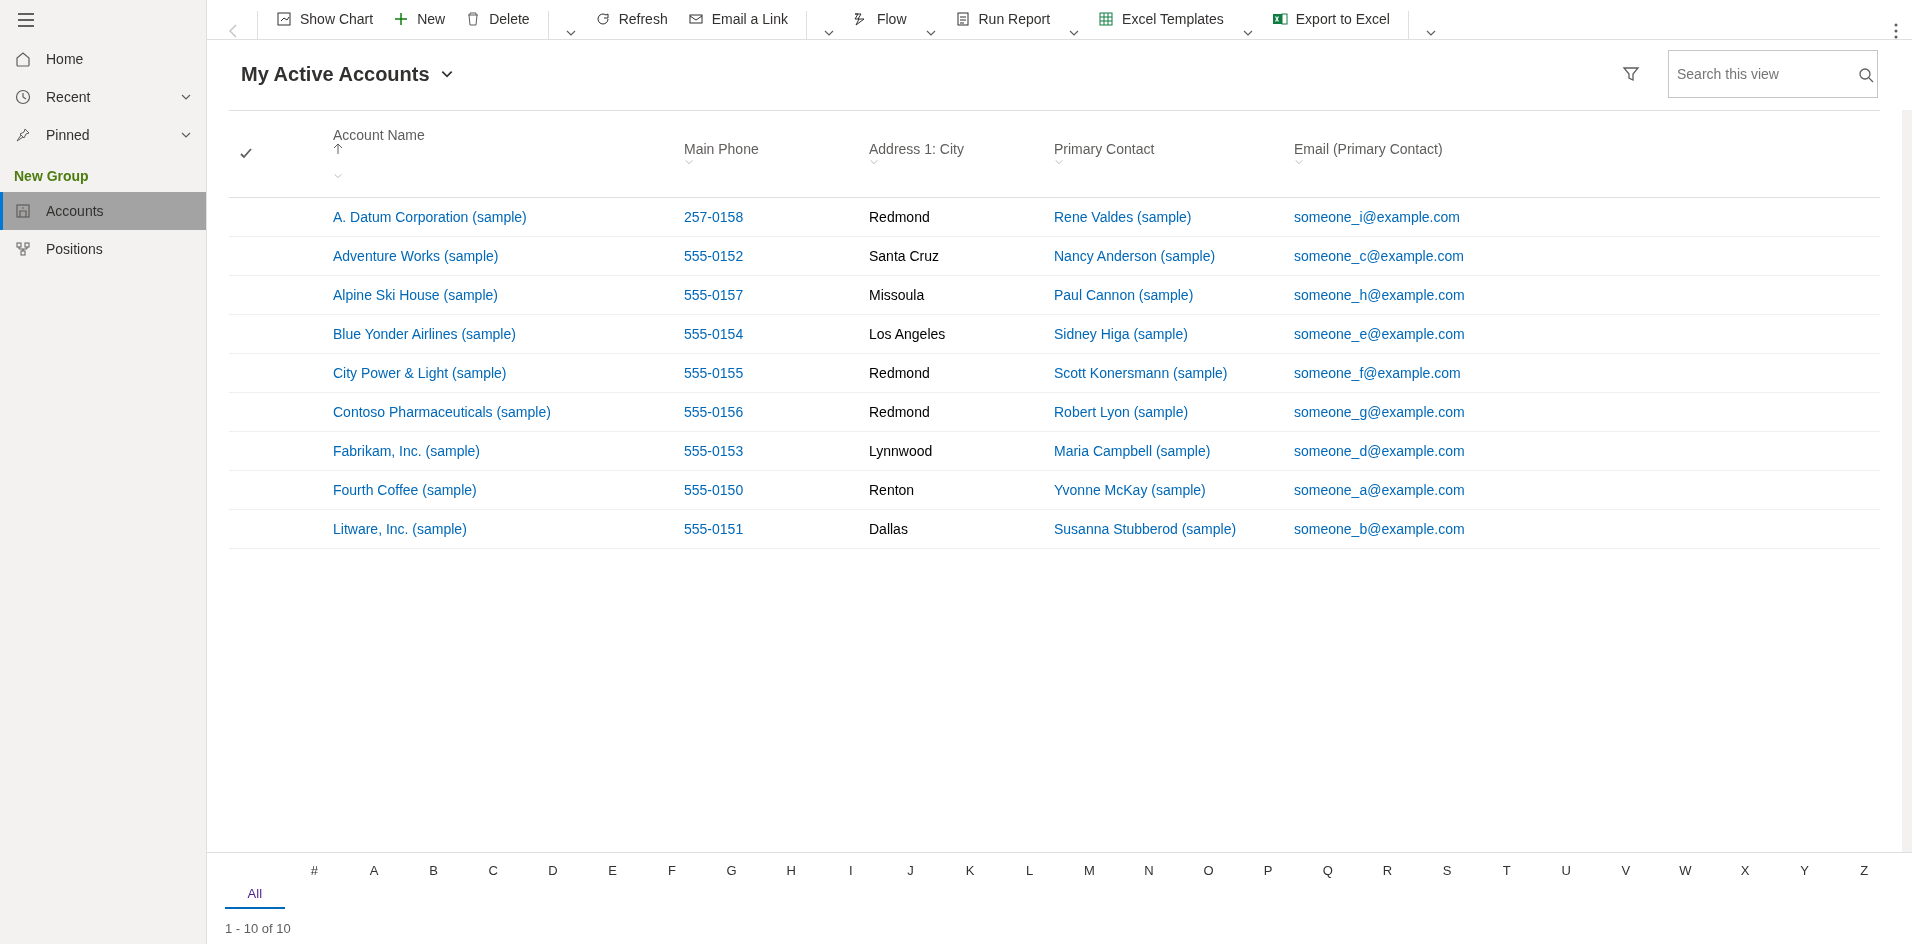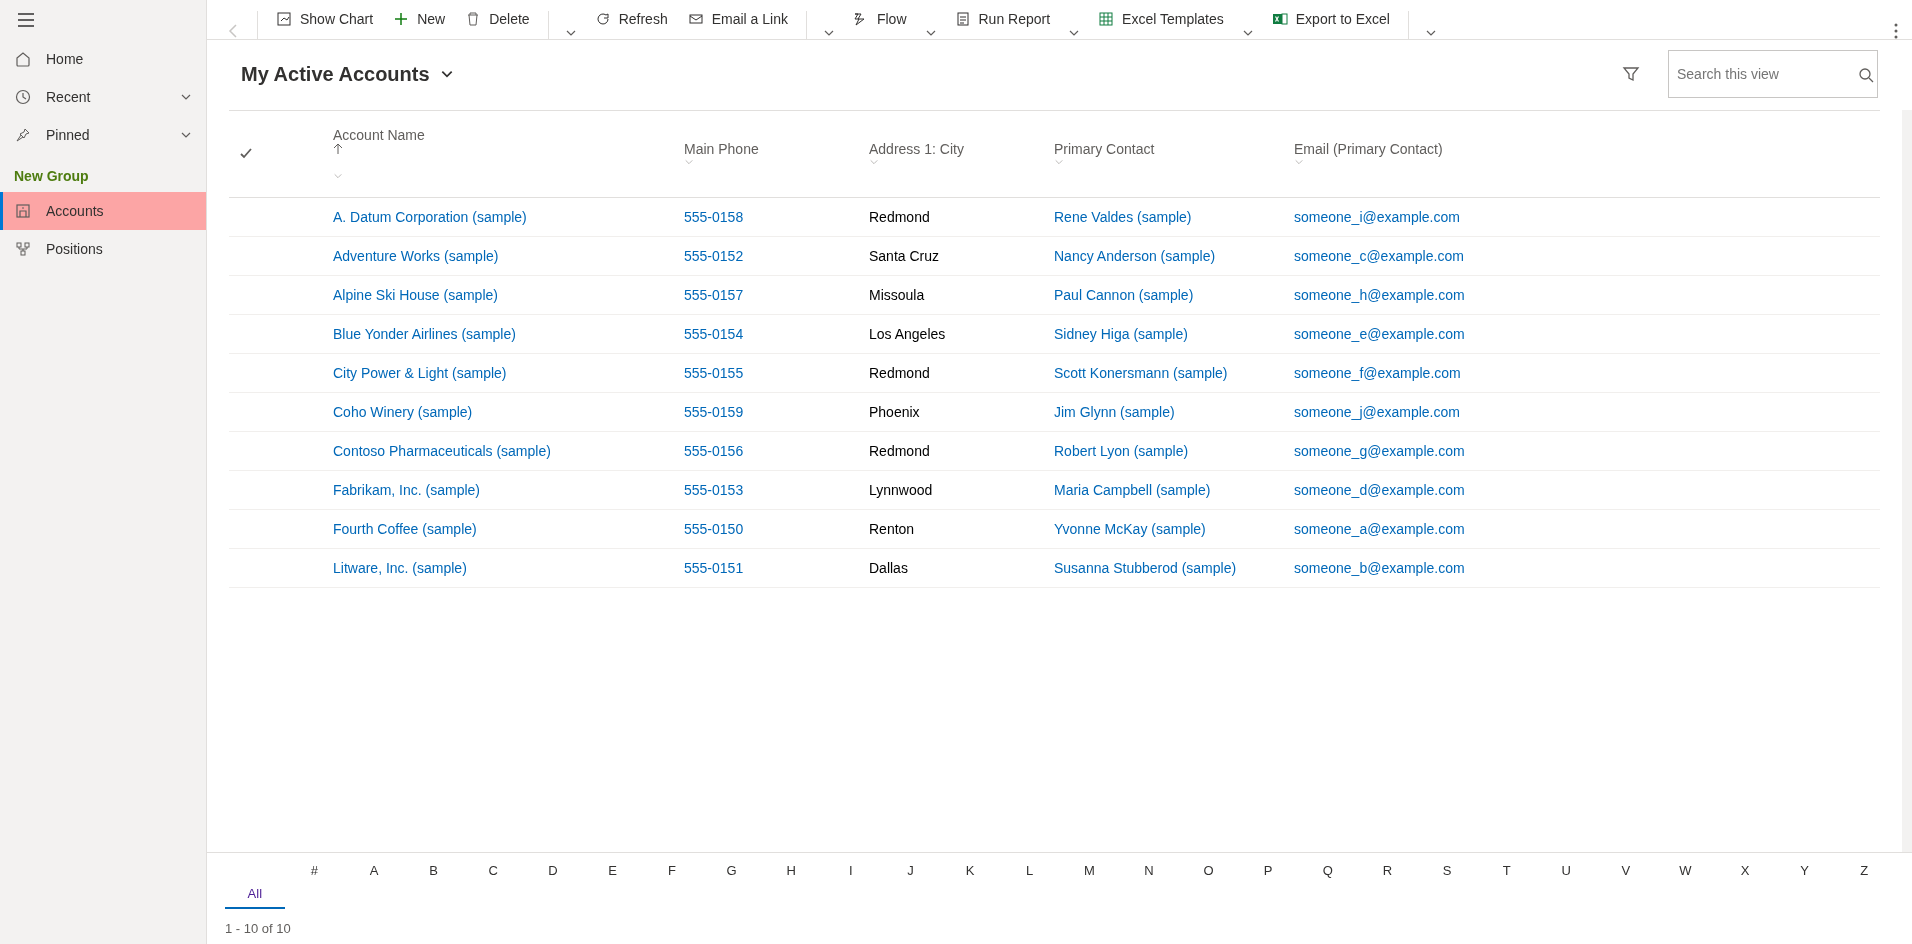--- a/index.html
+++ b/index.html
@@ -26,7 +26,7 @@
       padding: 14px 14px 8px 14px; font-size: 14px; font-weight: 700; color: #4d7c0f;
     }
     .nav-item.active {
-      background: #fca5a5; position: relative;
+      background: #a3a3a3; position: relative;
     }
     .nav-item.active::before {
       content: ''; position: absolute; left: 0; top: 0; bottom: 0; width: 3px; background: #0078d4;

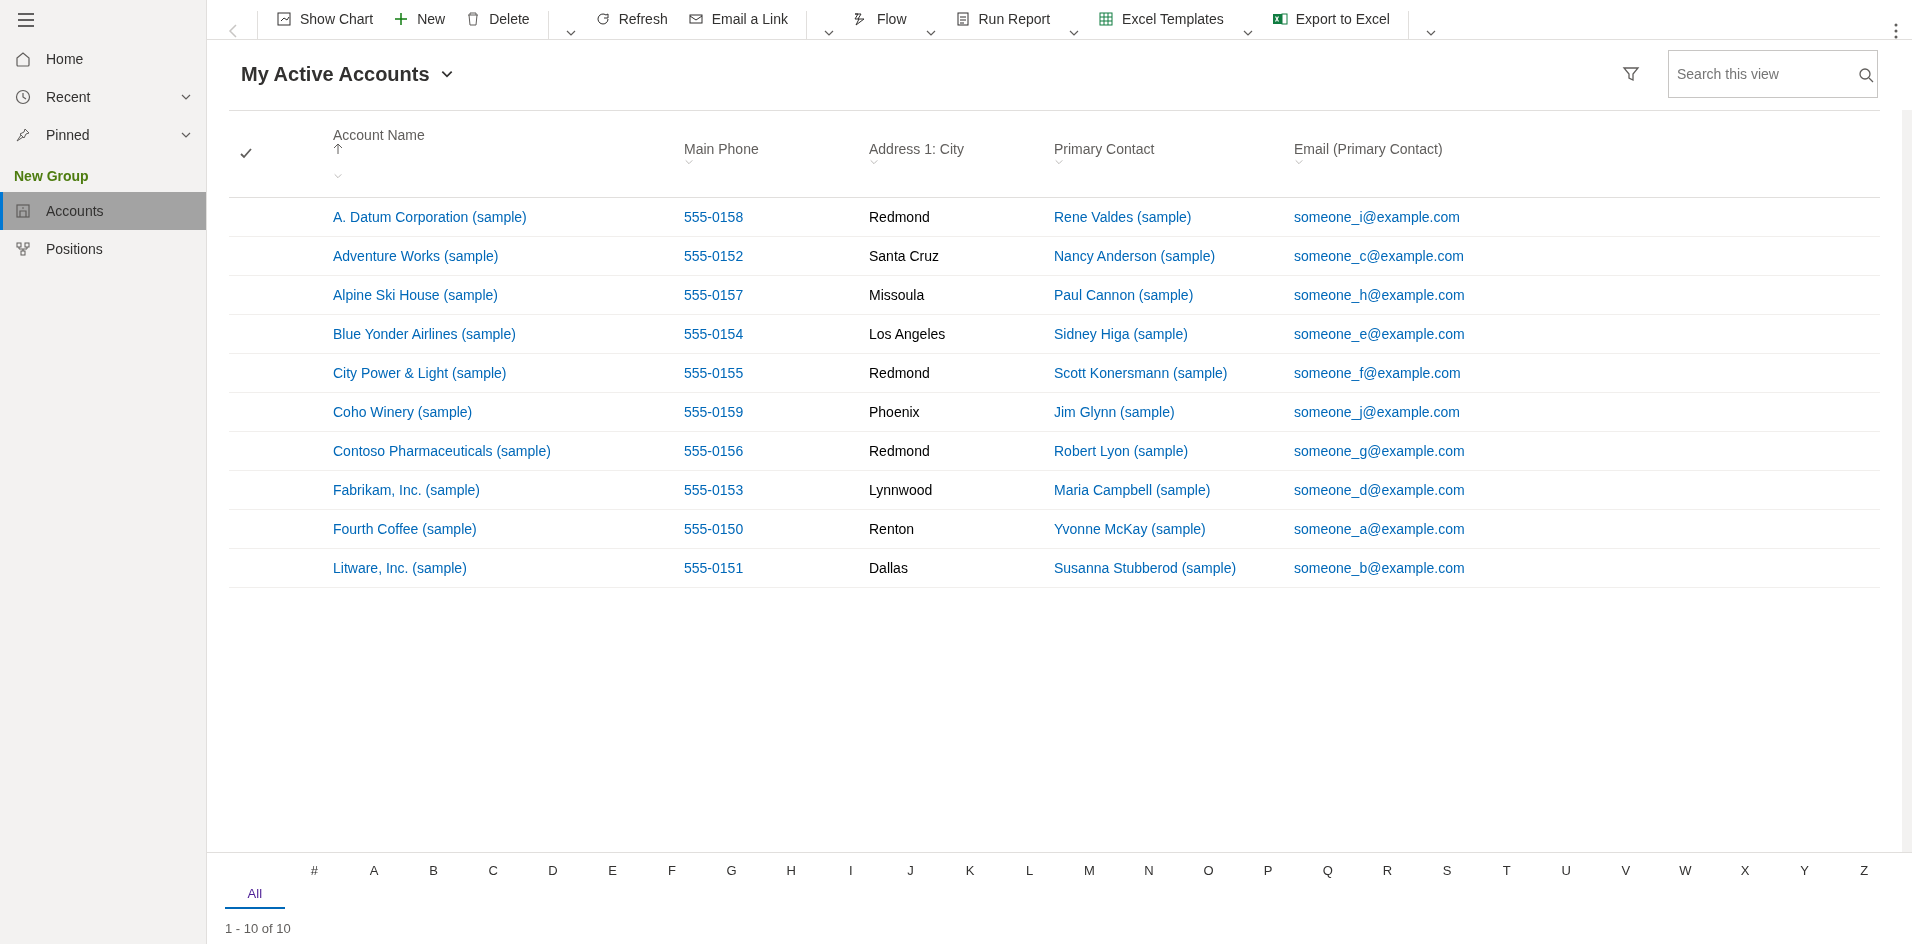--- a/index.html
+++ b/index.html
@@ -364,7 +364,7 @@
           <tr>
             <td class="check-col"></td>
             <td class="name-col"><span class="link">A. Datum Corporation (sample)</span></td>
-            <td class="phone-col"><span class="link">555-0158</span></td>
+            <td class="phone-col"><span class="link">257-0158</span></td>
             <td class="city-col"><span>Redmond</span></td>
             <td class="contact-col"><span class="link">Rene Valdes (sample)</span></td>
             <td class="email-col"><span class="link">someone_i@example.com</span></td>

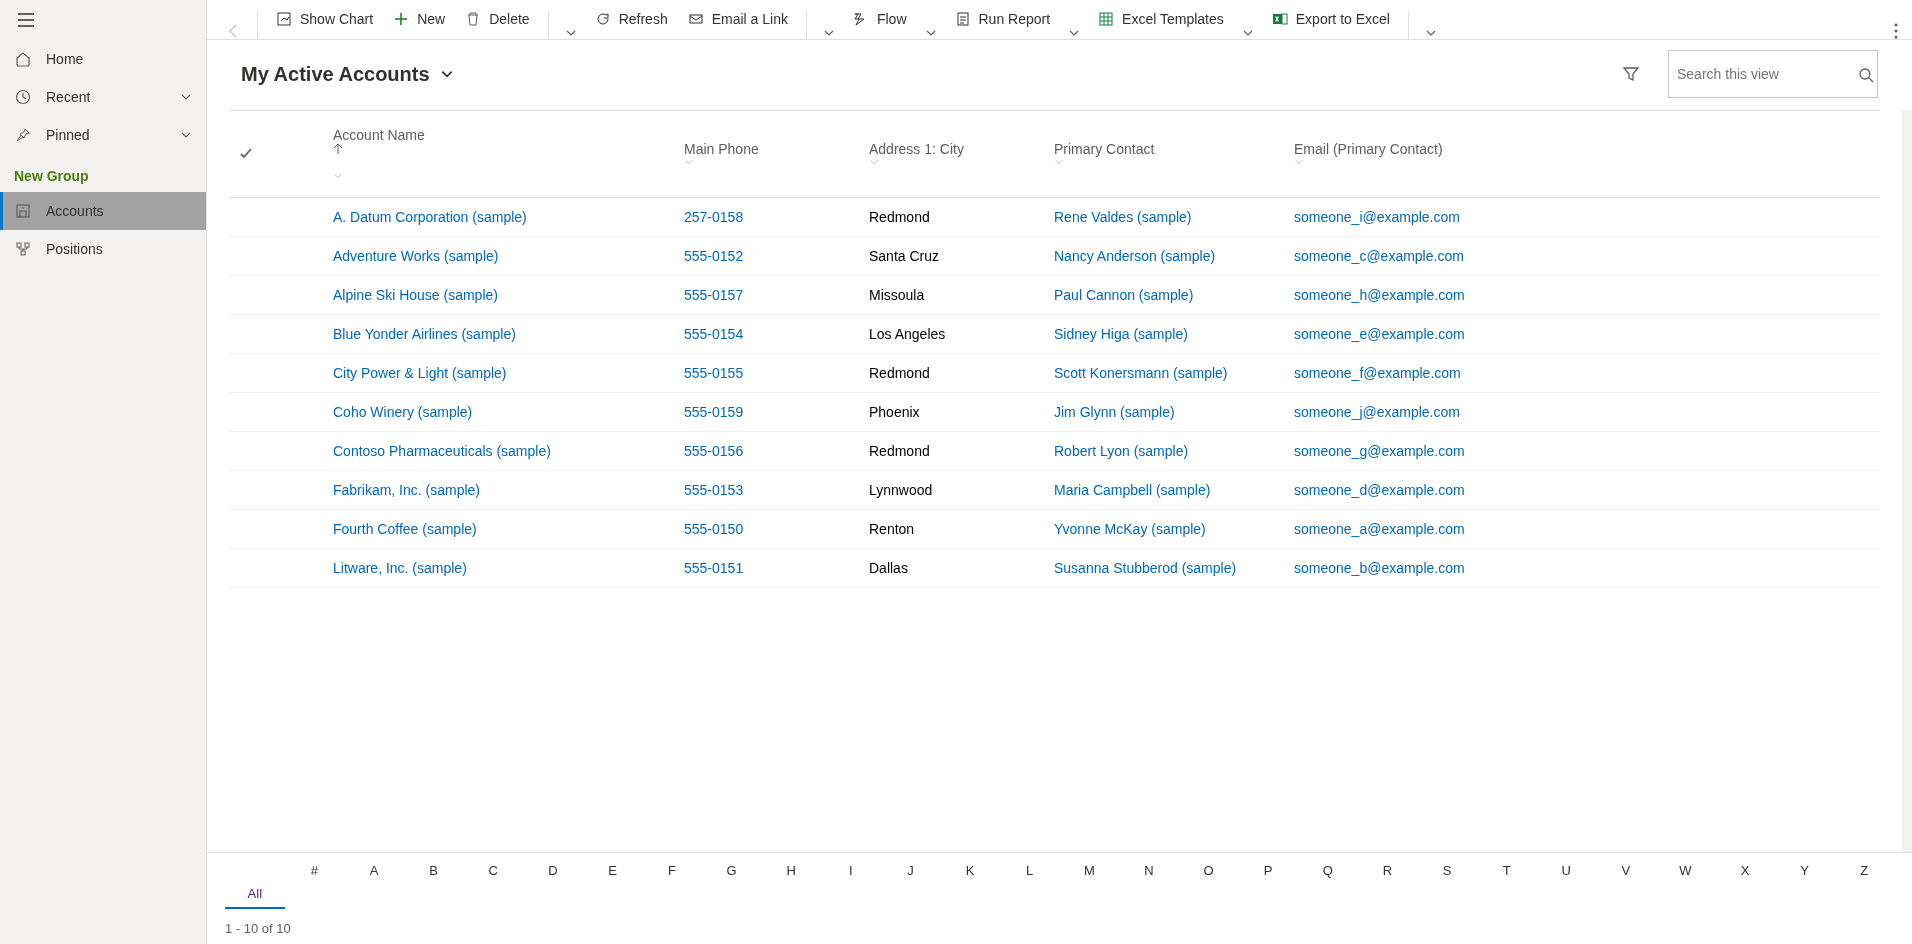--- a/index.html
+++ b/index.html
@@ -400,14 +400,6 @@
             <td class="city-col"><span>Redmond</span></td>
             <td class="contact-col"><span class="link">Scott Konersmann (sample)</span></td>
             <td class="email-col"><span class="link">someone_f@example.com</span></td>
-          </tr>
-          <tr>
-            <td class="check-col"></td>
-            <td class="name-col"><span class="link">Coho Winery (sample)</span></td>
-            <td class="phone-col"><span class="link">555-0159</span></td>
-            <td class="city-col"><span>Phoenix</span></td>
-            <td class="contact-col"><span class="link">Jim Glynn (sample)</span></td>
-            <td class="email-col"><span class="link">someone_j@example.com</span></td>
           </tr>
           <tr>
             <td class="check-col"></td>

